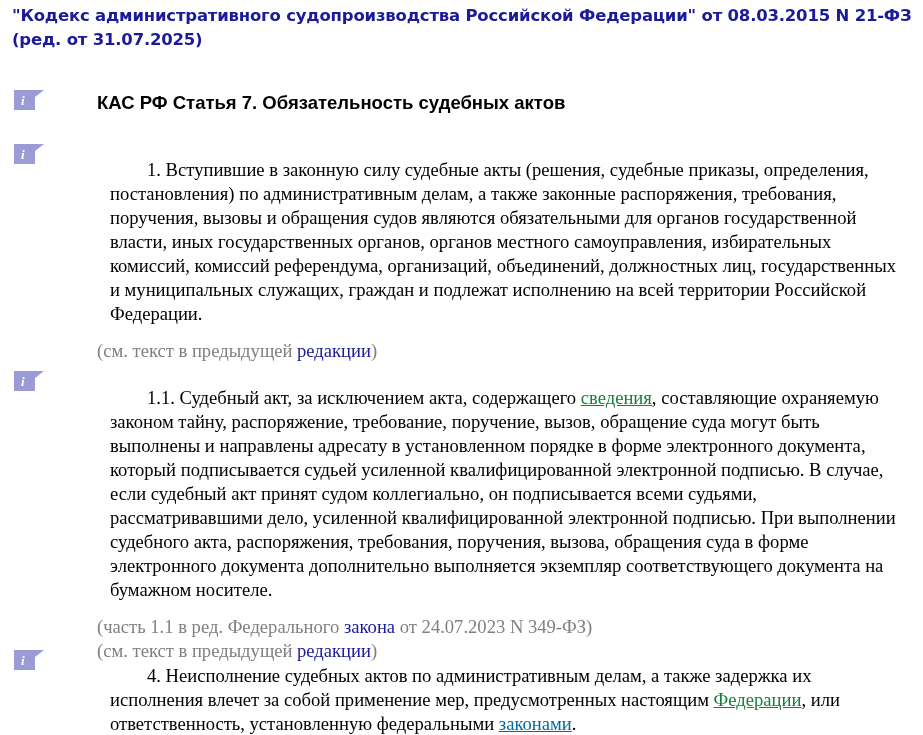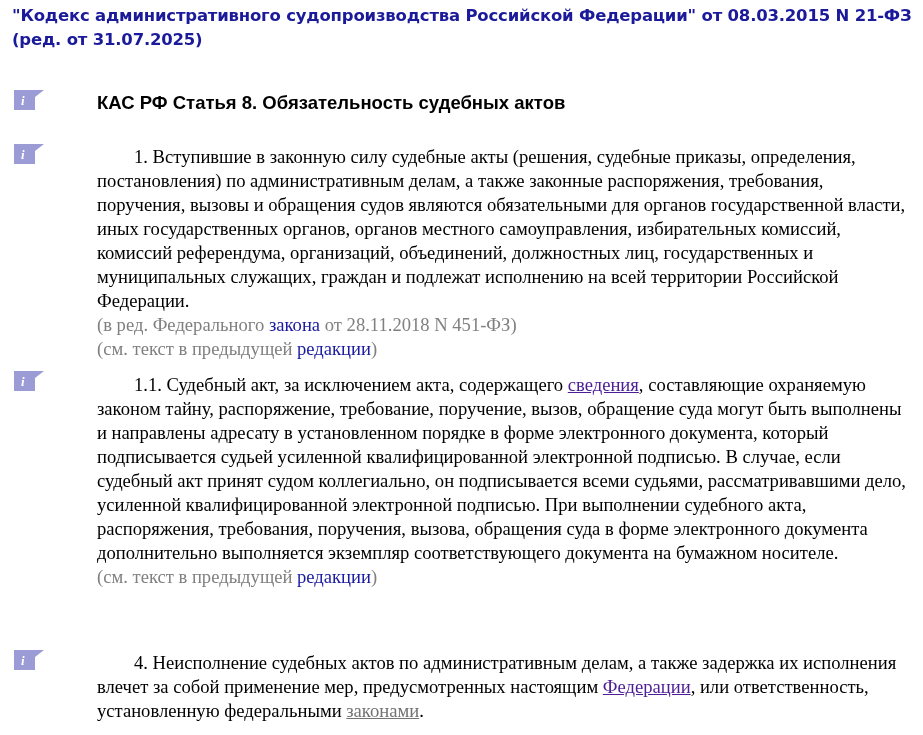--- a/index.html
+++ b/index.html
@@ -86,7 +86,7 @@
     <text x="7" y="15" font-family="Liberation Serif, serif" font-style="italic" font-weight="bold" font-size="13" fill="#ffffff">i</text>
   </svg>
 </span>
-<div class="article-heading">КАС РФ Статья 8. Обязательность судебных актов</div>
+<div class="article-heading">КАС РФ Статья 7. Обязательность судебных актов</div>
 
 <span class="info-icon" style="top:144px;">
   <svg width="30" height="20" viewBox="0 0 30 20">

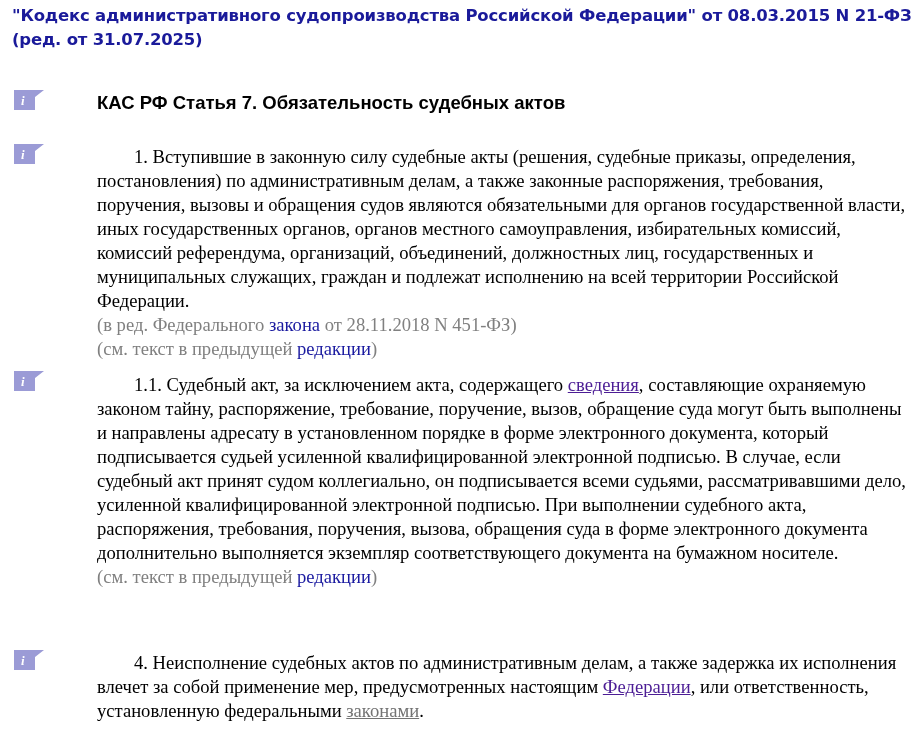--- a/index.html
+++ b/index.html
@@ -57,7 +57,7 @@
     }
     .para .body-text {
       text-indent: 37px;
-      margin: 0;
+      margin: 13px;
     }
     .para .note {
       margin: 0;

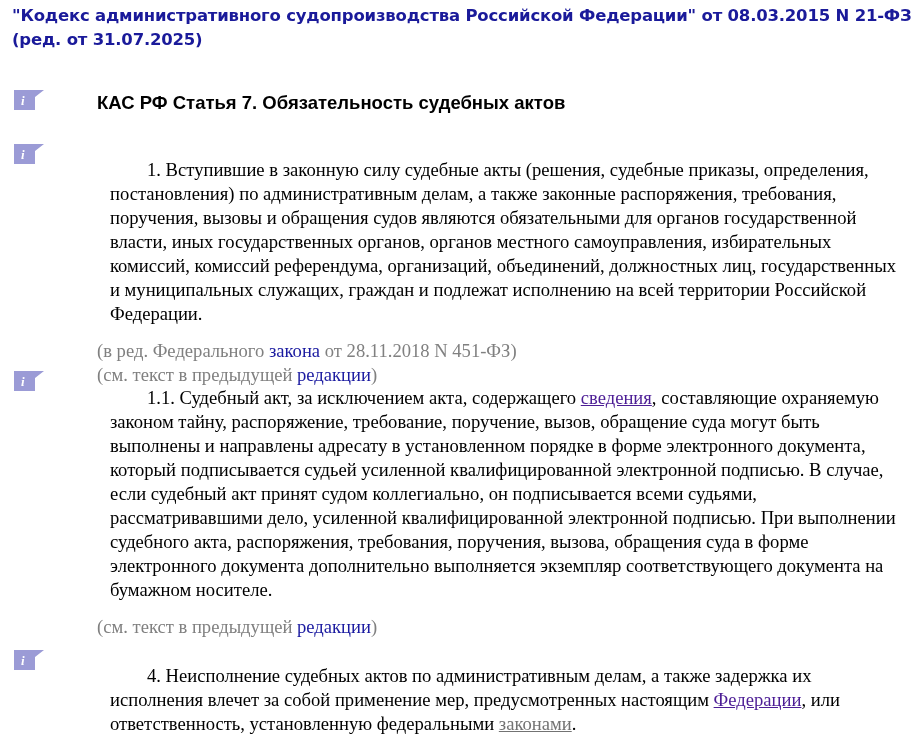--- a/index.html
+++ b/index.html
@@ -96,7 +96,6 @@
 </span>
 <div class="para" style="top:145px;">
   <p class="body-text">1. Вступившие в законную силу судебные акты (решения, судебные приказы, определения, постановления) по административным делам, а также законные распоряжения, требования, поручения, вызовы и обращения судов являются обязательными для органов государственной власти, иных государственных органов, органов местного самоуправления, избирательных комиссий, комиссий референдума, организаций, объединений, должностных лиц, государственных и муниципальных служащих, граждан и подлежат исполнению на всей территории Российской Федерации.</p>
-  <p class="note"><span>(в ред. Федерального </span><a class="plain-link" href="#">закона</a><span> от 28.11.2018 N 451-ФЗ)</span></p>
   <p class="note"><span>(см. текст в предыдущей </span><a class="plain-link" href="#">редакции</a><span>)</span></p>
 </div>
 

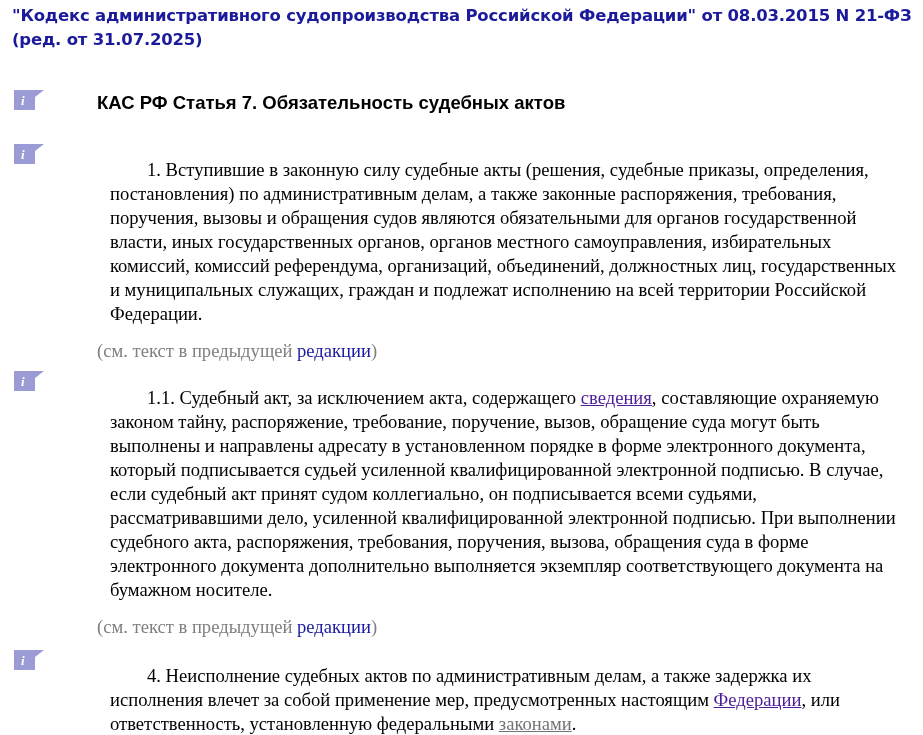--- a/index.html
+++ b/index.html
@@ -68,7 +68,7 @@
       text-decoration: none;
     }
     a.ul-link {
-      color: #4c1d95;
+      color: #15803d;
       text-decoration: underline;
     }
     a.ul-link.visited {

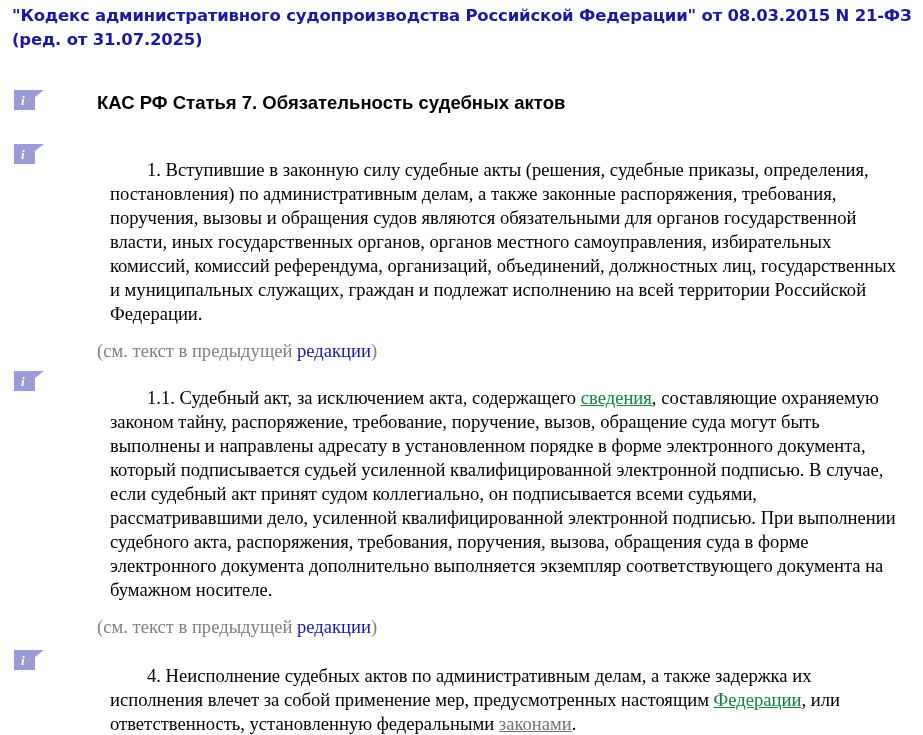--- a/index.html
+++ b/index.html
@@ -107,6 +107,7 @@
 </span>
 <div class="para" style="top:373px;">
   <p class="body-text"><span>1.1. Судебный акт, за исключением акта, содержащего </span><a class="ul-link" href="#">сведения</a><span>, составляющие охраняемую законом тайну, распоряжение, требование, поручение, вызов, обращение суда могут быть выполнены и направлены адресату в установленном порядке в форме электронного документа, который подписывается судьей усиленной квалифицированной электронной подписью. В случае, если судебный акт принят судом коллегиально, он подписывается всеми судьями, рассматривавшими дело, усиленной квалифицированной электронной подписью. При выполнении судебного акта, распоряжения, требования, поручения, вызова, обращения суда в форме электронного документа дополнительно выполняется экземпляр соответствующего документа на бумажном носителе.</span></p>
+  <p class="note"><span>(часть 1.1 в ред. Федерального </span><a class="plain-link" href="#">закона</a><span> от 24.07.2023 N 349-ФЗ)</span></p>
   <p class="note"><span>(см. текст в предыдущей </span><a class="plain-link" href="#">редакции</a><span>)</span></p>
 </div>
 

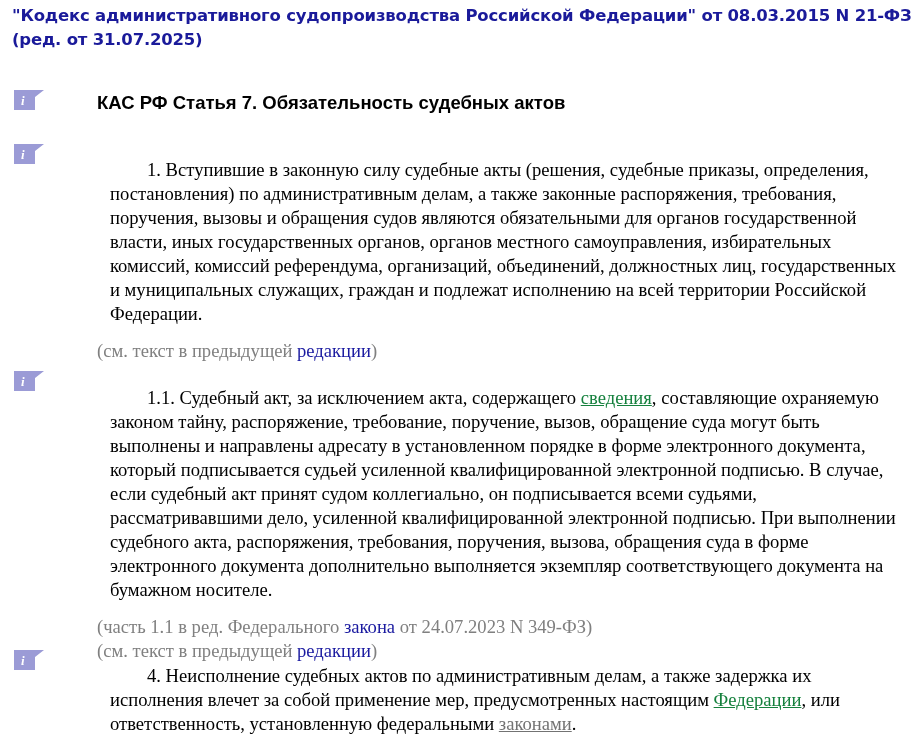--- a/index.html
+++ b/index.html
@@ -72,7 +72,7 @@
       text-decoration: underline;
     }
     a.ul-link.visited {
-      color: #737373;
+      color: #0369a1;
     }
   </style>
 </head>

